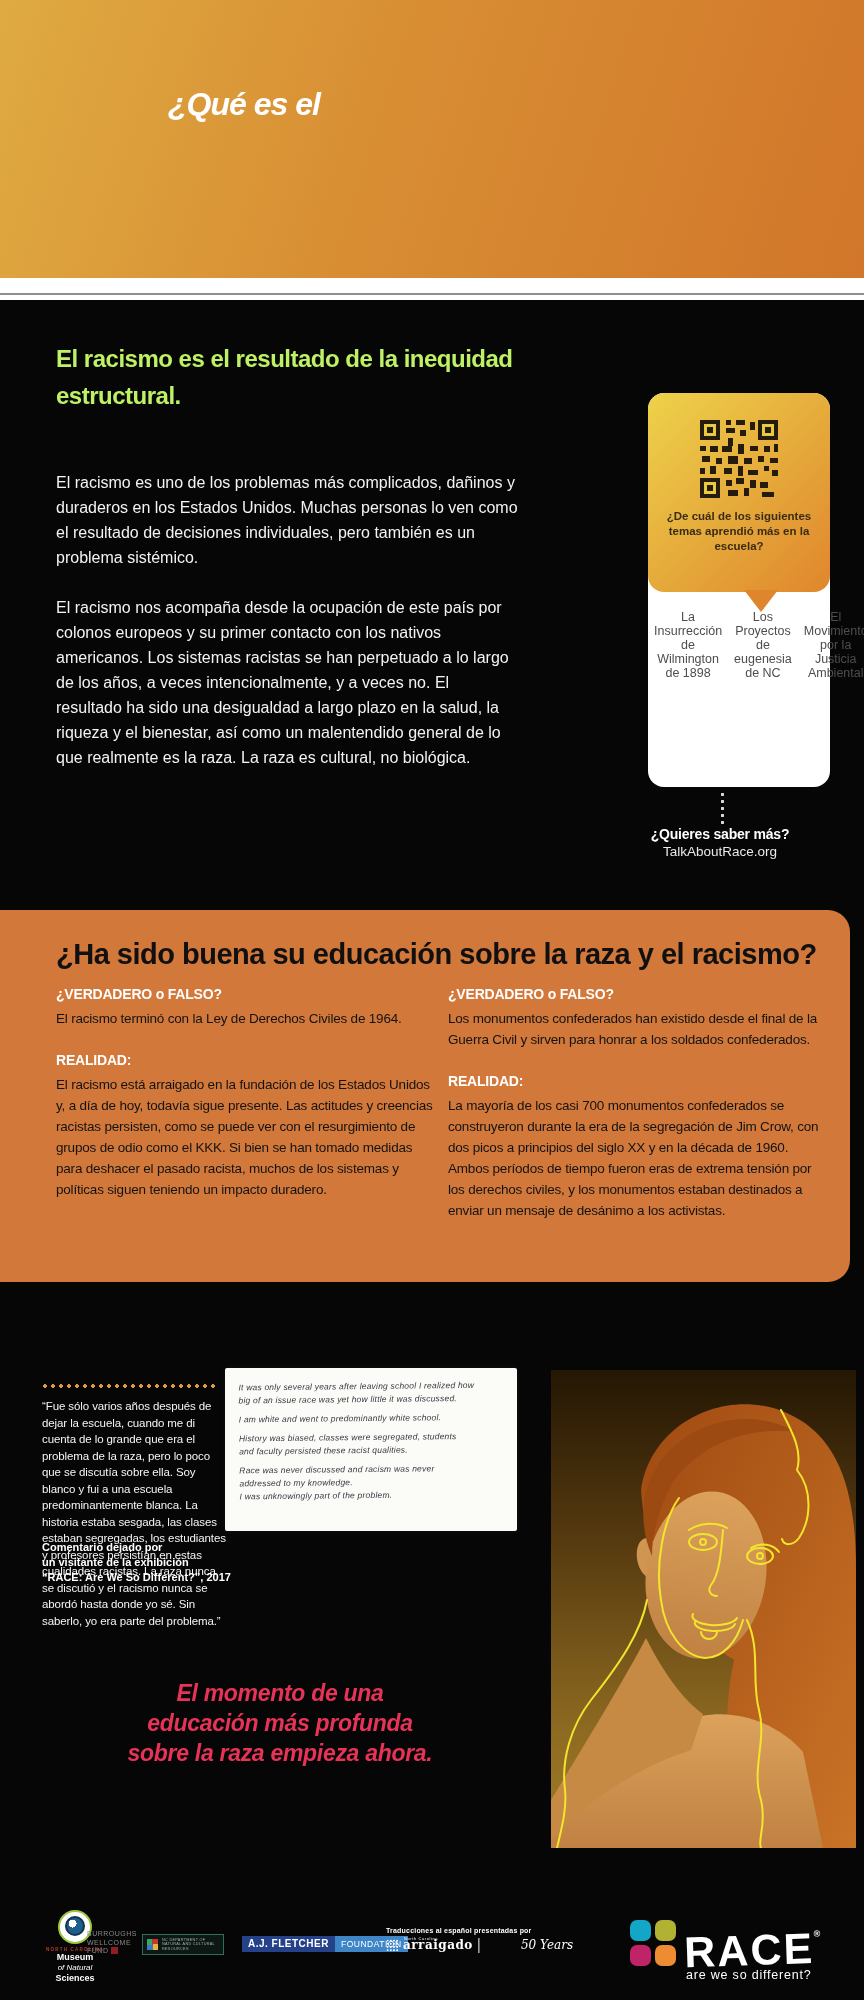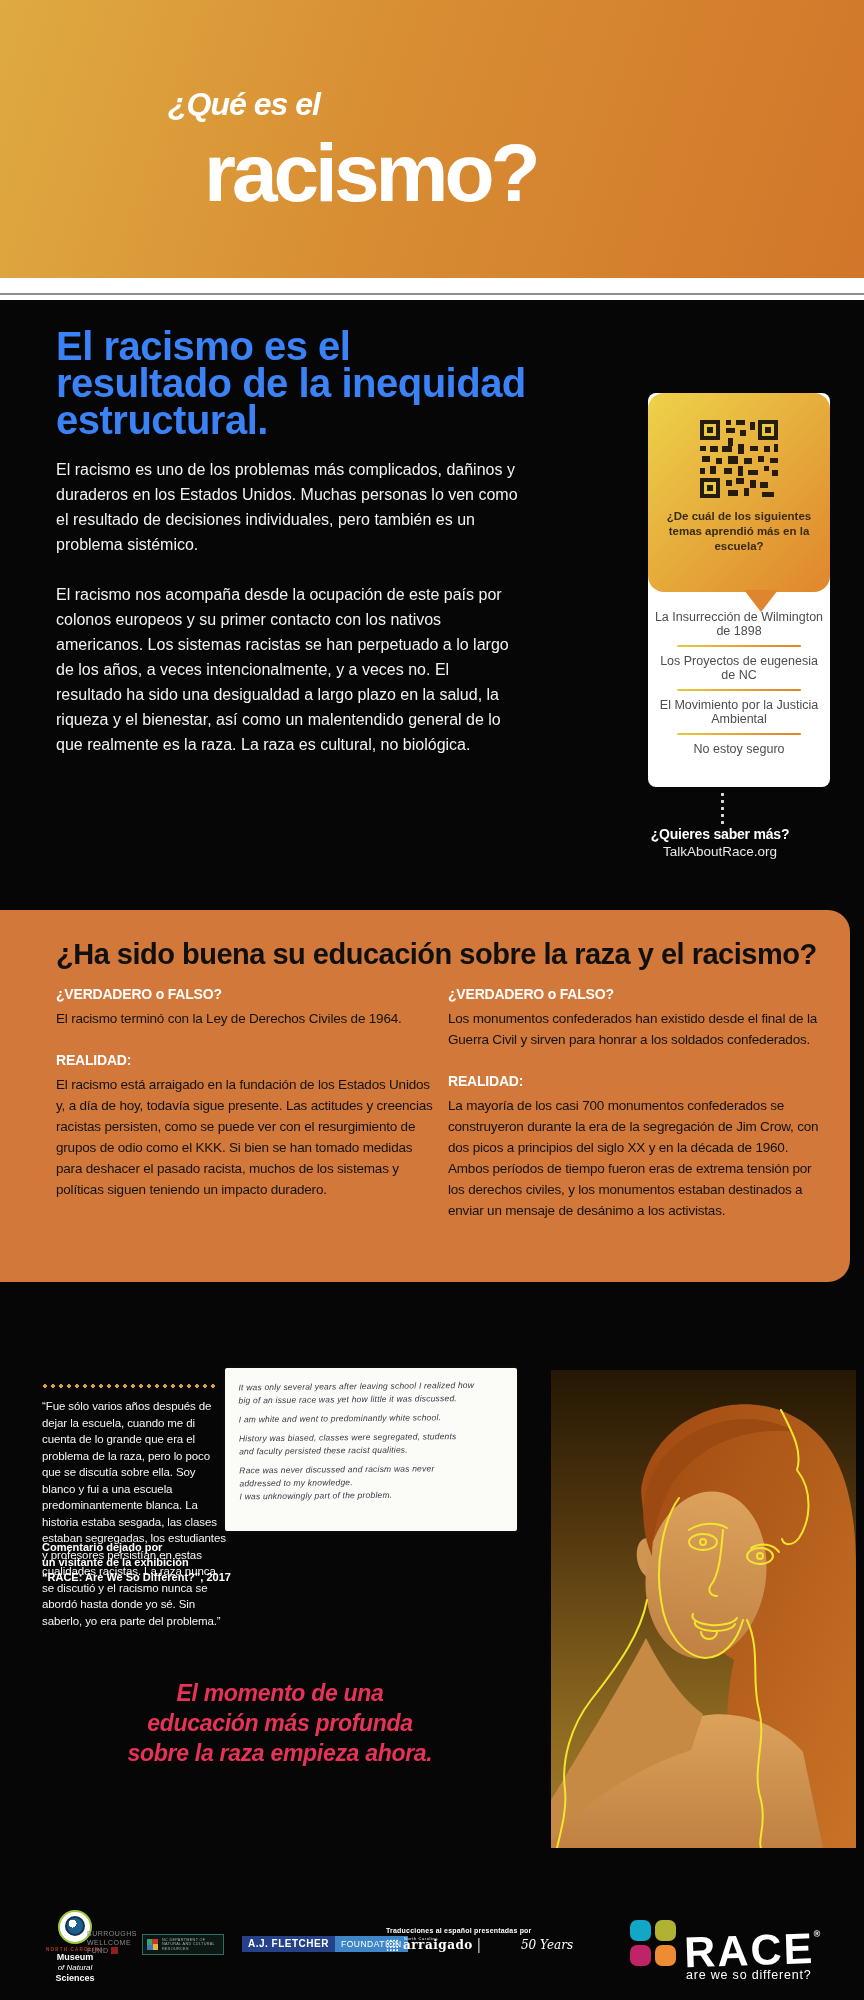--- a/index.html
+++ b/index.html
@@ -118,7 +118,6 @@
 
   <div class="abs header">
     <div class="abs title1">¿Qué es el</div>
-    <div class="abs title2">racismo?</div>
   </div>
   <div class="abs strip">
     <div class="abs strip-line"></div>

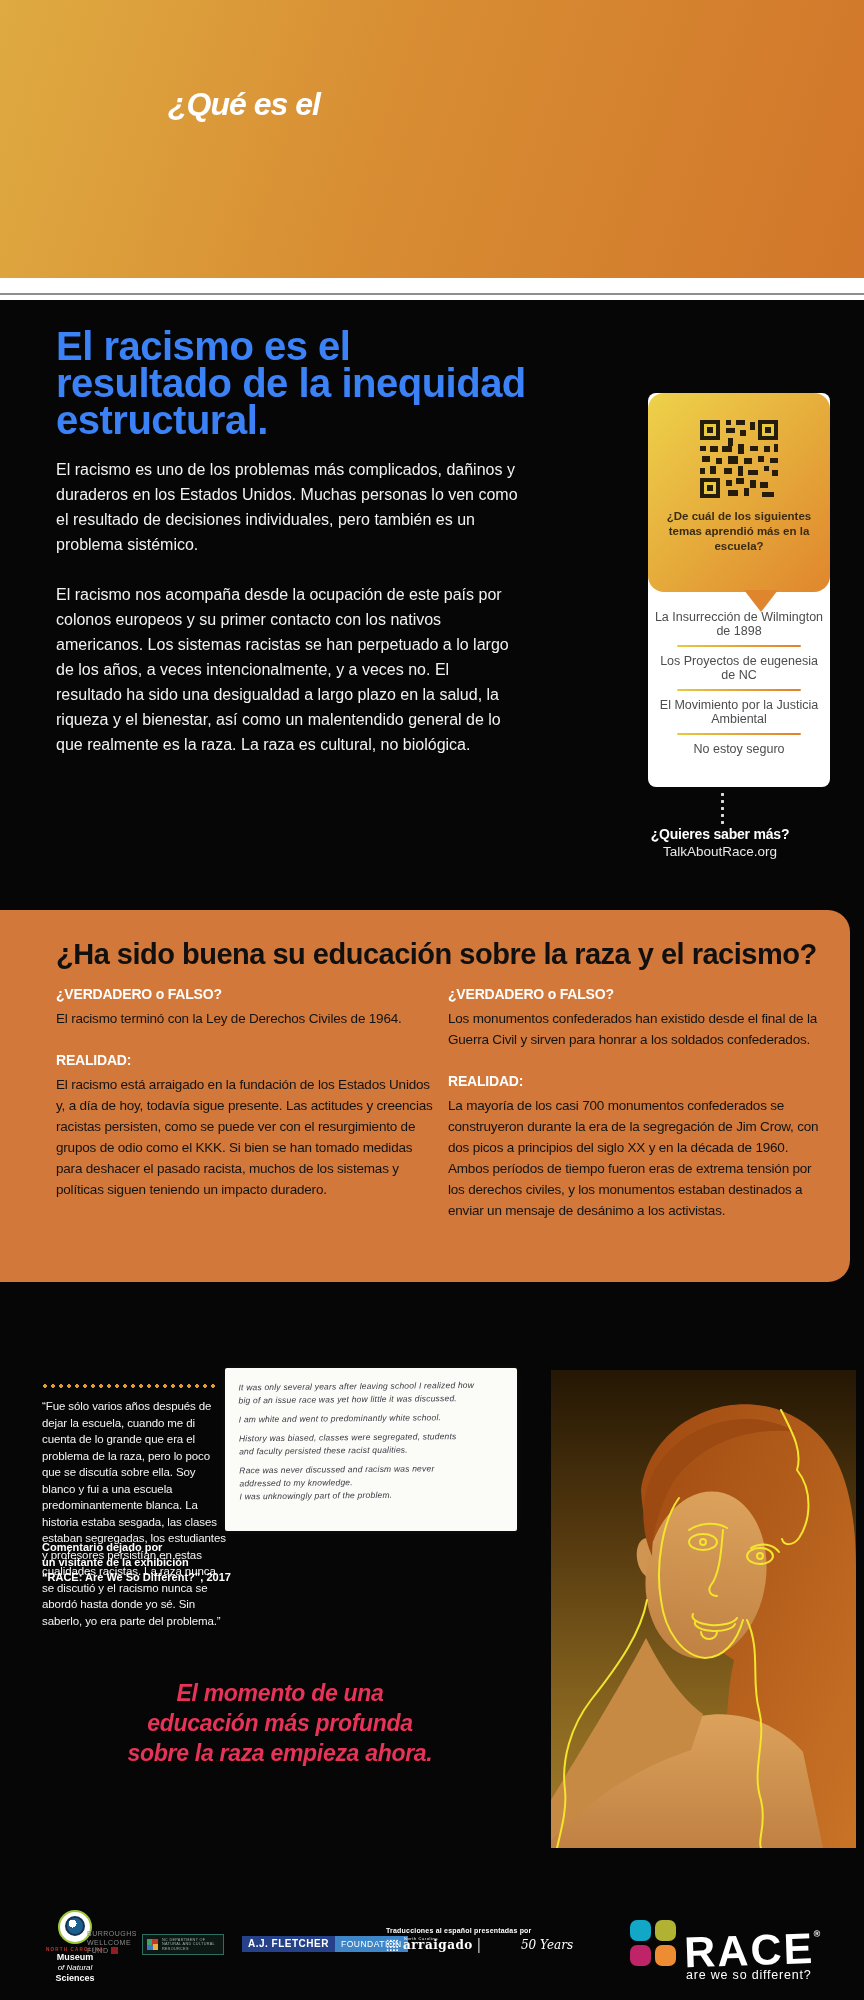--- a/index.html
+++ b/index.html
@@ -16,7 +16,7 @@
   .strip-line{left:0;top:15px;width:864px;height:2px;background:#8e8e8e;}
 
   
-  .intro-heading{left:56px;top:328px;width:470px;color:#3b82f6;font-size:40px;line-height:37px;
+  .intro-heading{left:56px;top:340px;width:470px;color:#bef264;font-size:24px;line-height:37px;
                  font-weight:900;letter-spacing:-0.5px;}
   .intro-copy{left:56px;top:457px;width:462px;color:#f3f3f3;font-size:16px;line-height:25px;}
   .intro-copy p{margin:0 0 25px 0;}

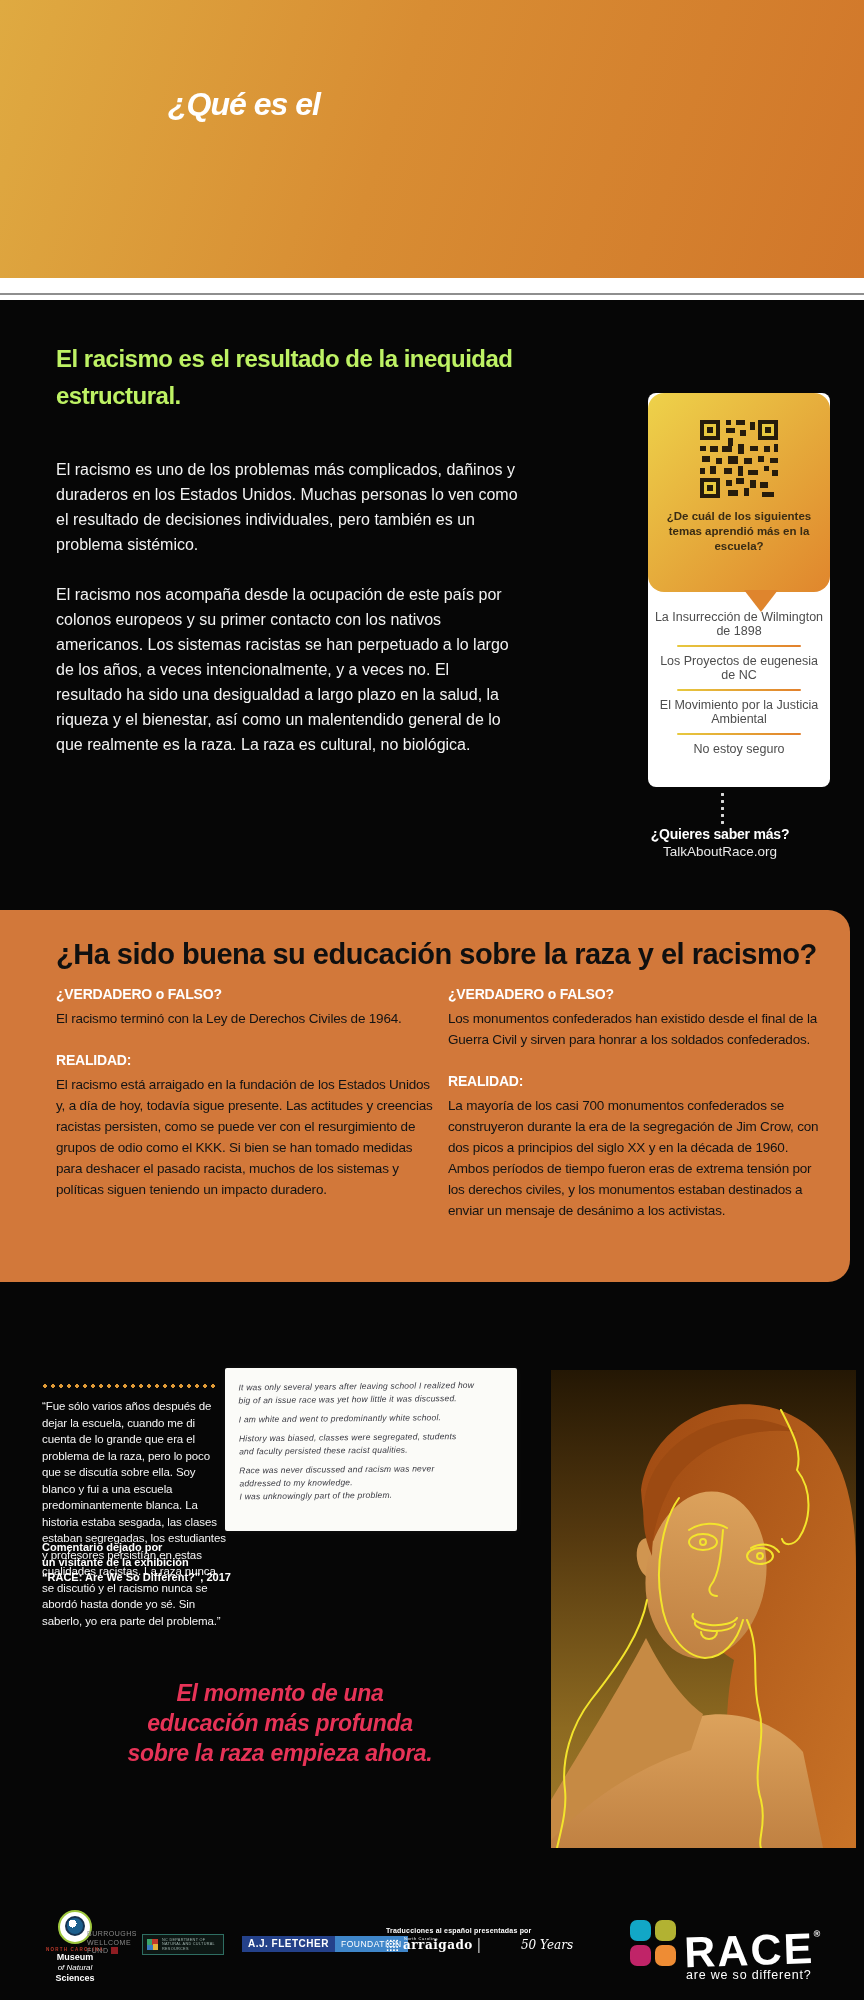--- a/index.html
+++ b/index.html
@@ -18,7 +18,7 @@
   
   .intro-heading{left:56px;top:340px;width:470px;color:#bef264;font-size:24px;line-height:37px;
                  font-weight:900;letter-spacing:-0.5px;}
-  .intro-copy{left:56px;top:457px;width:462px;color:#f3f3f3;font-size:16px;line-height:25px;}
+  .intro-copy{left:56px;top:470px;width:462px;color:#f3f3f3;font-size:16px;line-height:25px;}
   .intro-copy p{margin:0 0 25px 0;}
 
   

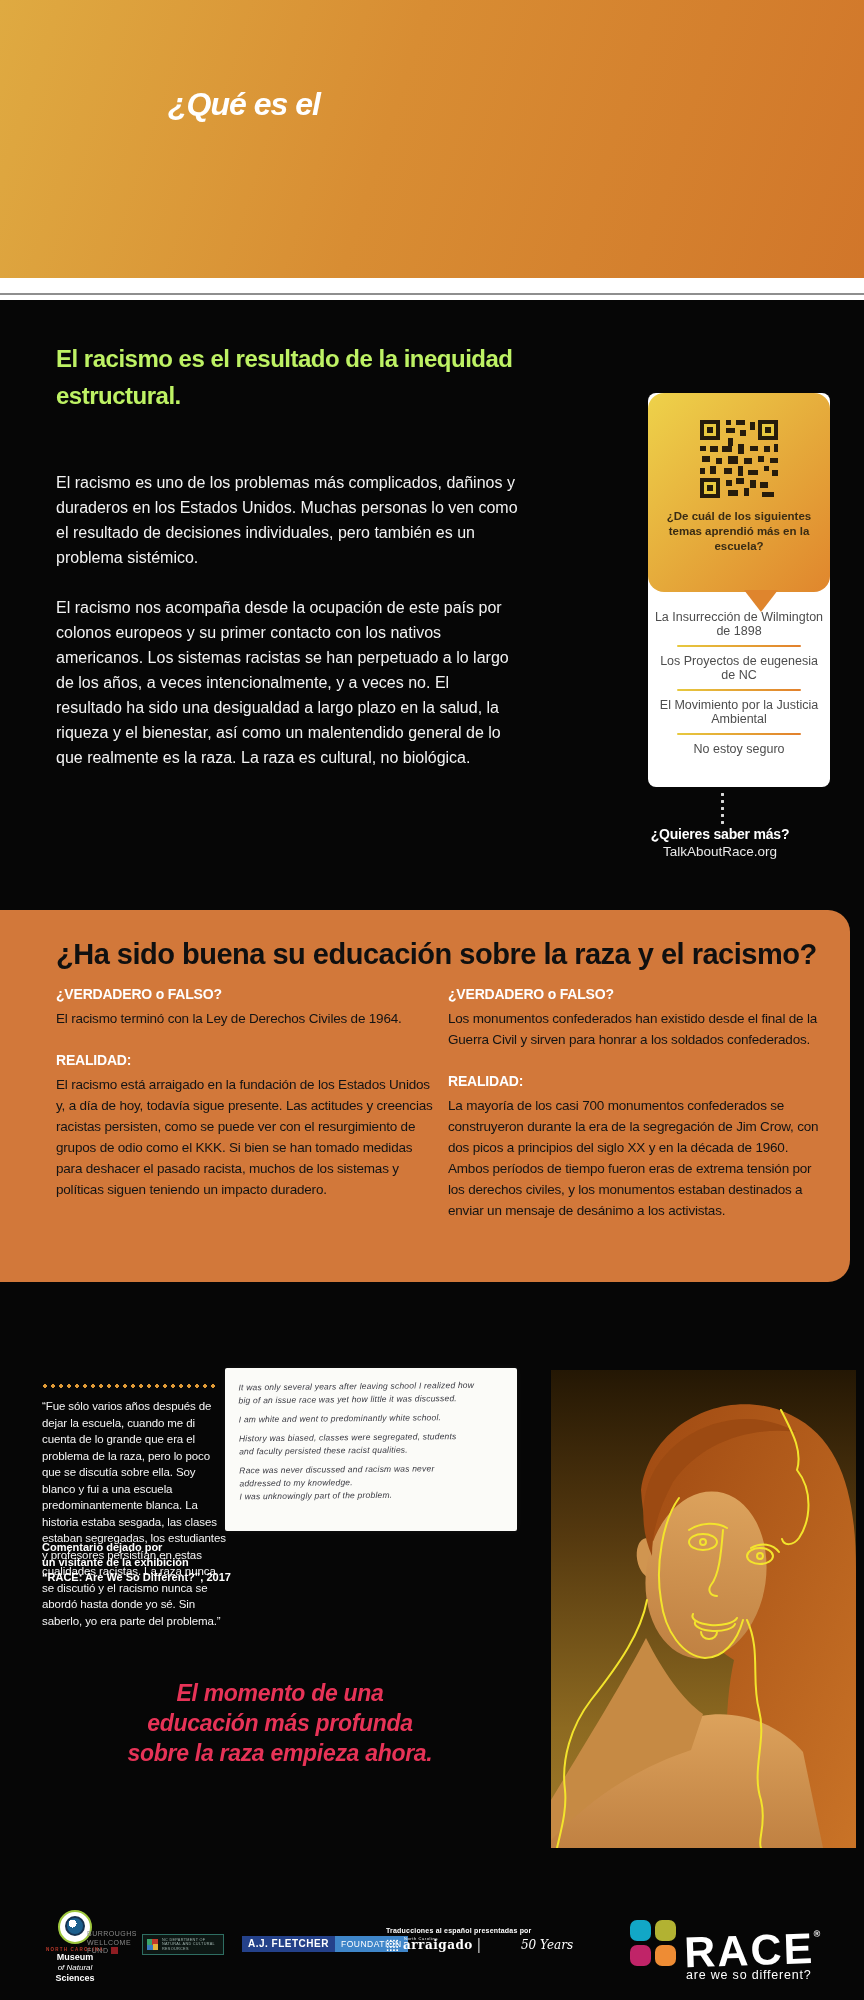--- a/index.html
+++ b/index.html
@@ -22,7 +22,7 @@
   .intro-copy p{margin:0 0 25px 0;}
 
   
-  .card{left:648px;top:393px;width:182px;height:394px;background:#fff;border-radius:8px;}
+  .card{left:648px;top:393px;width:182px;height:394px;background:#fff;border-radius:16px;}
   .bubble{left:0;top:0;width:182px;height:199px;border-radius:16px;
           background:linear-gradient(135deg,#eed24a 0%,#e5a83a 55%,#e0862d 100%);}
   .tail{left:96px;top:197px;width:0;height:0;border-left:17px solid transparent;

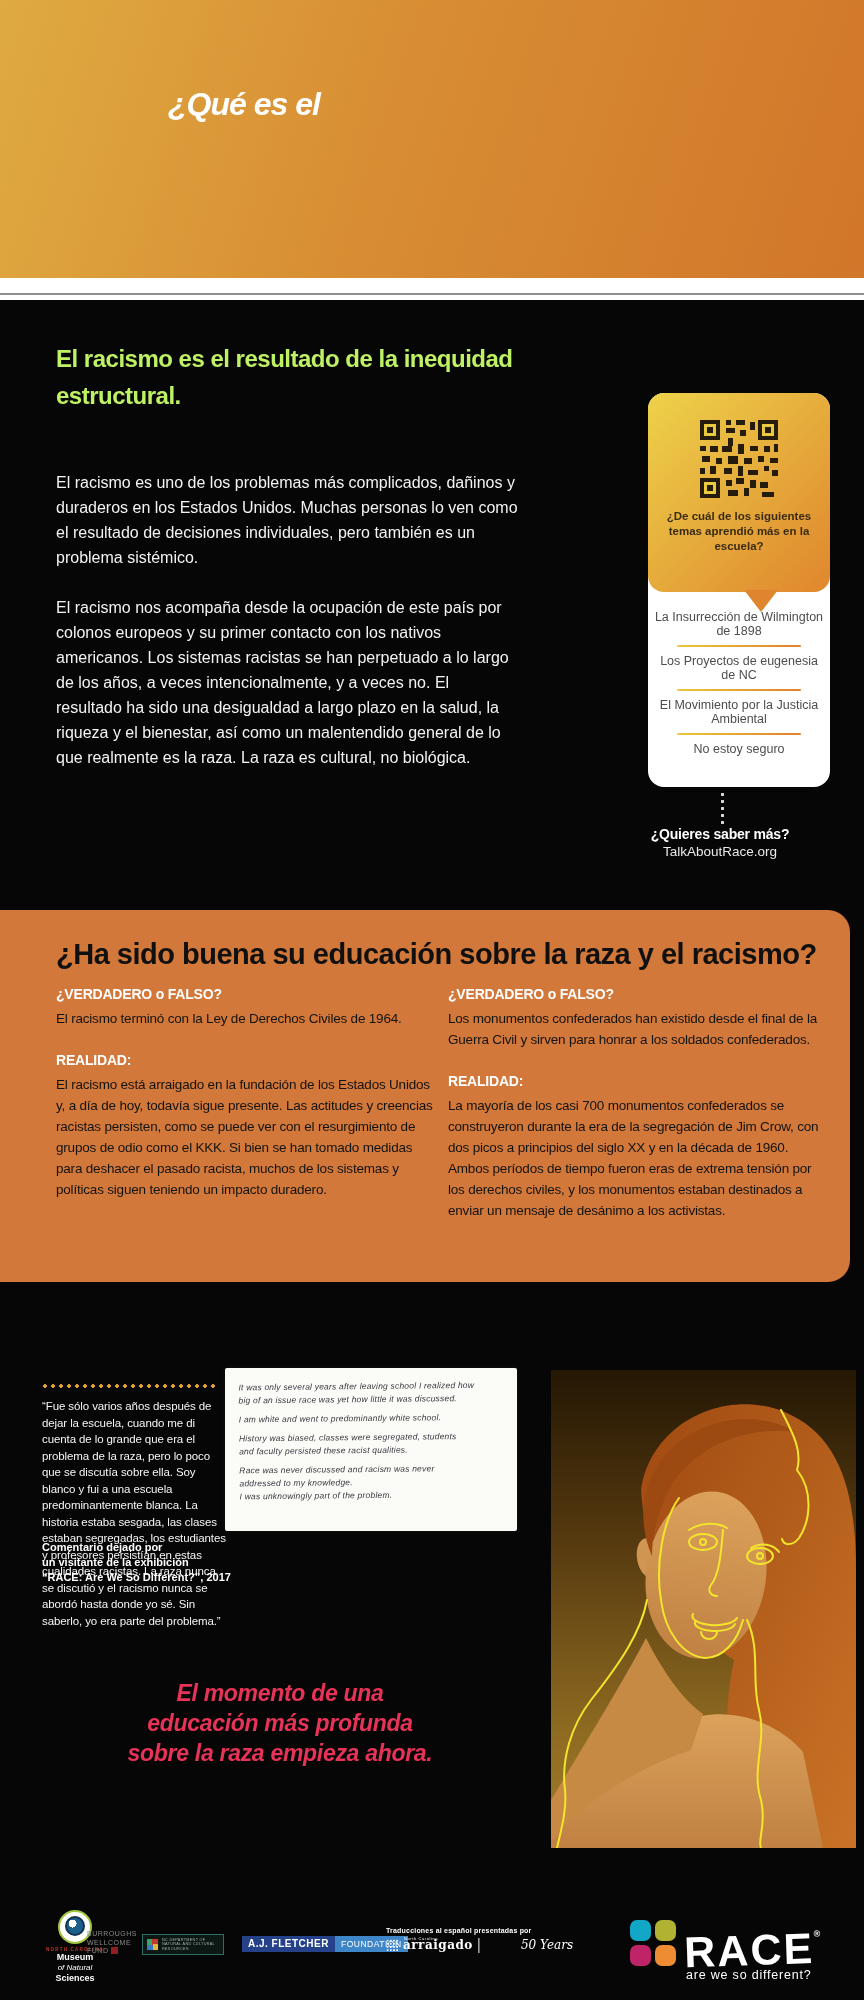--- a/index.html
+++ b/index.html
@@ -30,7 +30,7 @@
   .qr{left:50px;top:25px;width:82px;height:82px;}
   .bubble-q{left:8px;top:116px;width:166px;color:#3a2c14;font-size:11.5px;line-height:15px;
             font-weight:bold;text-align:center;}
-  .options{left:0;top:210px;width:182px;display:flex;flex-direction:column;align-items:center;}
+  .options{left:0;top:210px;width:182px;display:flex;flex-direction:row;align-items:center;}
   .option{color:#4d4d4d;font-size:12.5px;line-height:14px;text-align:center;padding:7px 6px;}
   .opt-divider{width:124px;height:2px;background:linear-gradient(90deg,#e7c93e,#e2802c);border-radius:1px;}
 

